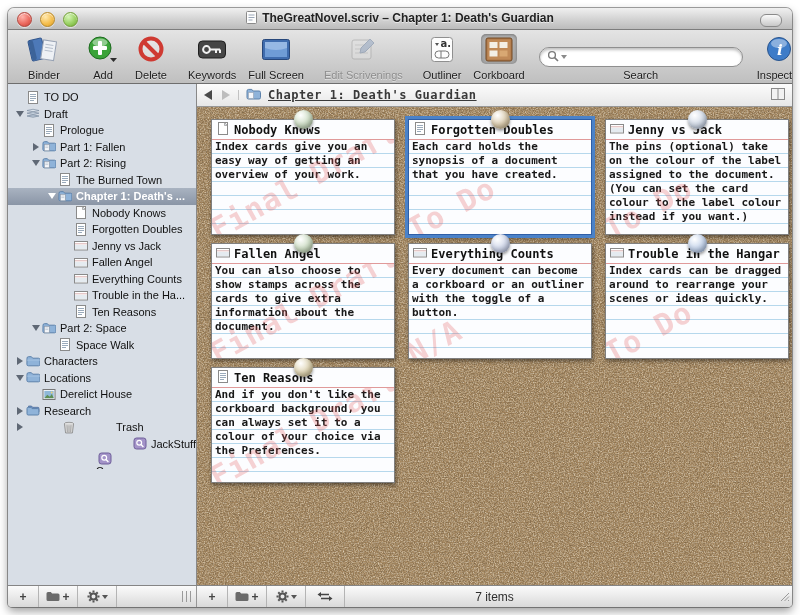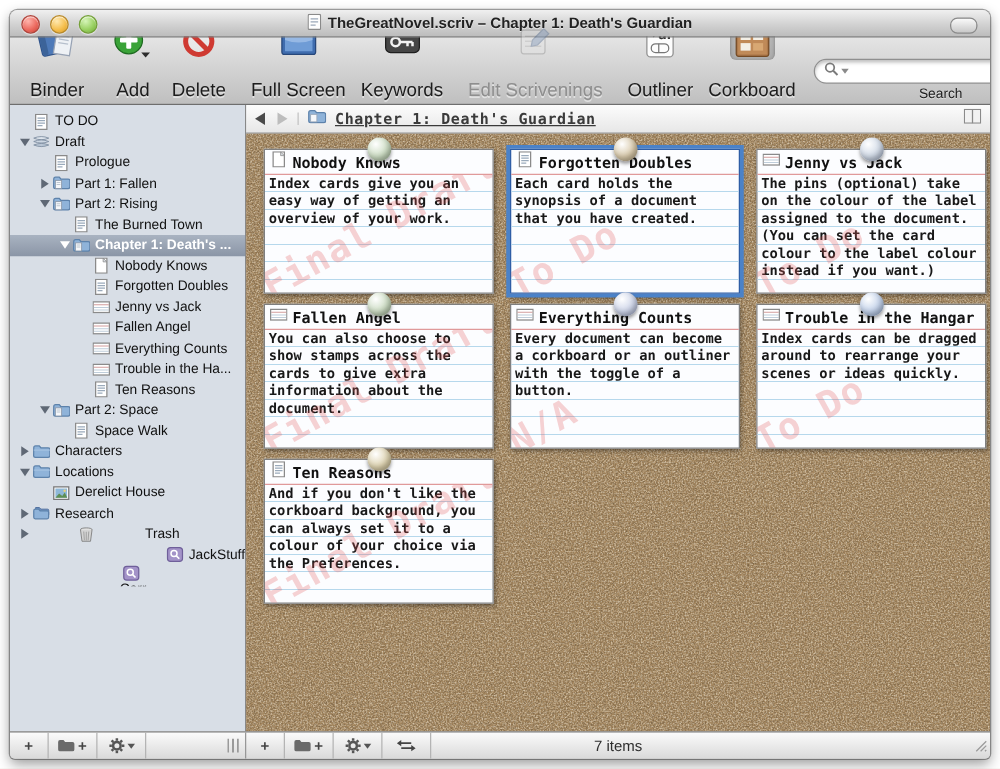--- a/index.html
+++ b/index.html
@@ -22,7 +22,7 @@
   .toolbar{height:49px;flex:none;background:linear-gradient(#e4e4e4,#bfbfbf);border-bottom:1px solid #6e6e6e;
     display:flex;align-items:flex-end;padding:2px 10px 2px 10px;}
   .tb-btn{display:flex;flex-direction:column;align-items:center;margin:0 6px;cursor:default;}
-  .tb-btn .lab{font-size:15px;color:#1c1c1c;margin-top:16px;white-space:nowrap;text-shadow:0 1px 0 rgba(255,255,255,.5);}
+  .tb-btn .lab{font-size:11px;color:#1c1c1c;margin-top:5px;white-space:nowrap;text-shadow:0 1px 0 rgba(255,255,255,.5);}
   .tb-btn.disabled .lab{color:#8e8e8e;}
   .tb-ic{height:30px;display:flex;align-items:center;justify-content:center;padding:0 3px;border-radius:5px;}
   .tb-ic.sel{background:rgba(0,0,0,.20);box-shadow:inset 0 1px 3px rgba(0,0,0,.35);}

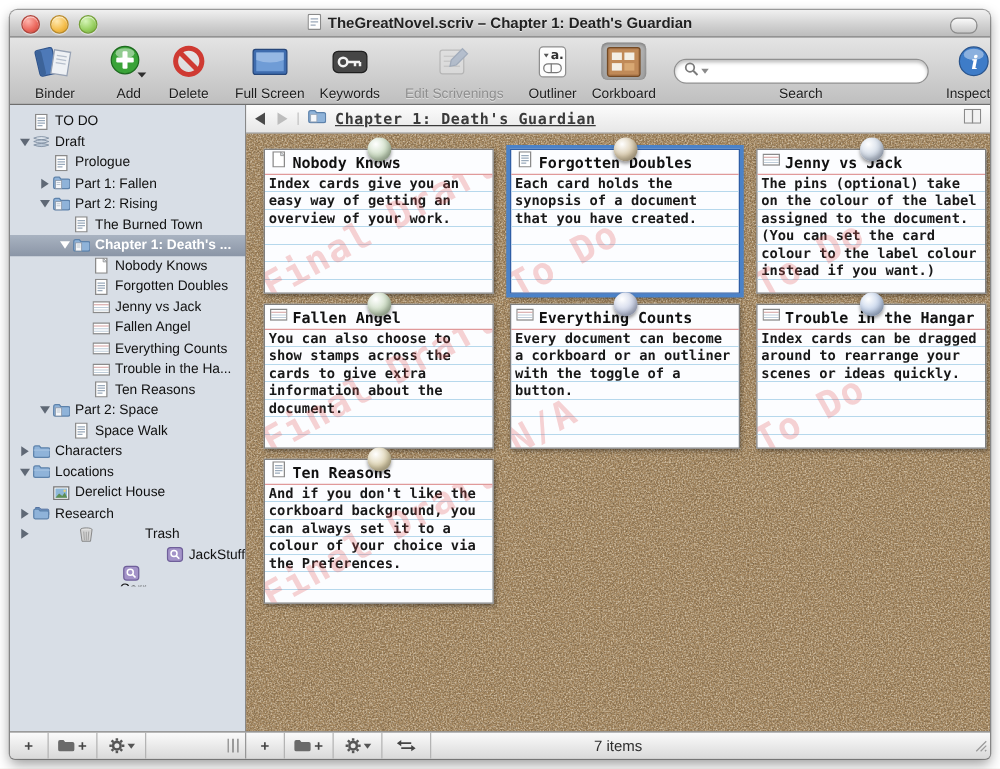--- a/index.html
+++ b/index.html
@@ -151,16 +151,6 @@
     <span class="tb-sep"></span>
     <div class="tb-btn">
       <span class="tb-ic">
-        <svg width="32" height="29" viewBox="0 0 32 29">
-          <rect x="2.5" y="4.5" width="27" height="20" rx="2" fill="#3f6cae" stroke="#27477a"></rect>
-          <rect x="5" y="7" width="22" height="15" fill="#6f9cd6"></rect>
-          <path d="M5 7 h22 v6 q-11 4 -22 0 z" fill="#9dbde6" opacity="0.85"></path>
-        </svg>
-      </span>
-      <span class="lab">Full Screen</span>
-    </div>
-    <div class="tb-btn">
-      <span class="tb-ic">
         <svg width="30" height="29" viewBox="0 0 30 29">
           <rect x="1.5" y="6" width="27" height="17" rx="4" fill="#464646" stroke="#1f1f1f"></rect>
           <circle cx="9.5" cy="14.5" r="3.4" fill="none" stroke="#f2f2f2" stroke-width="2"></circle>
@@ -170,6 +160,16 @@
         </svg>
       </span>
       <span class="lab">Keywords</span>
+    </div>
+    <div class="tb-btn">
+      <span class="tb-ic">
+        <svg width="32" height="29" viewBox="0 0 32 29">
+          <rect x="2.5" y="4.5" width="27" height="20" rx="2" fill="#3f6cae" stroke="#27477a"></rect>
+          <rect x="5" y="7" width="22" height="15" fill="#6f9cd6"></rect>
+          <path d="M5 7 h22 v6 q-11 4 -22 0 z" fill="#9dbde6" opacity="0.85"></path>
+        </svg>
+      </span>
+      <span class="lab">Full Screen</span>
     </div>
     <span class="tb-sep"></span>
     <div class="tb-btn disabled">

